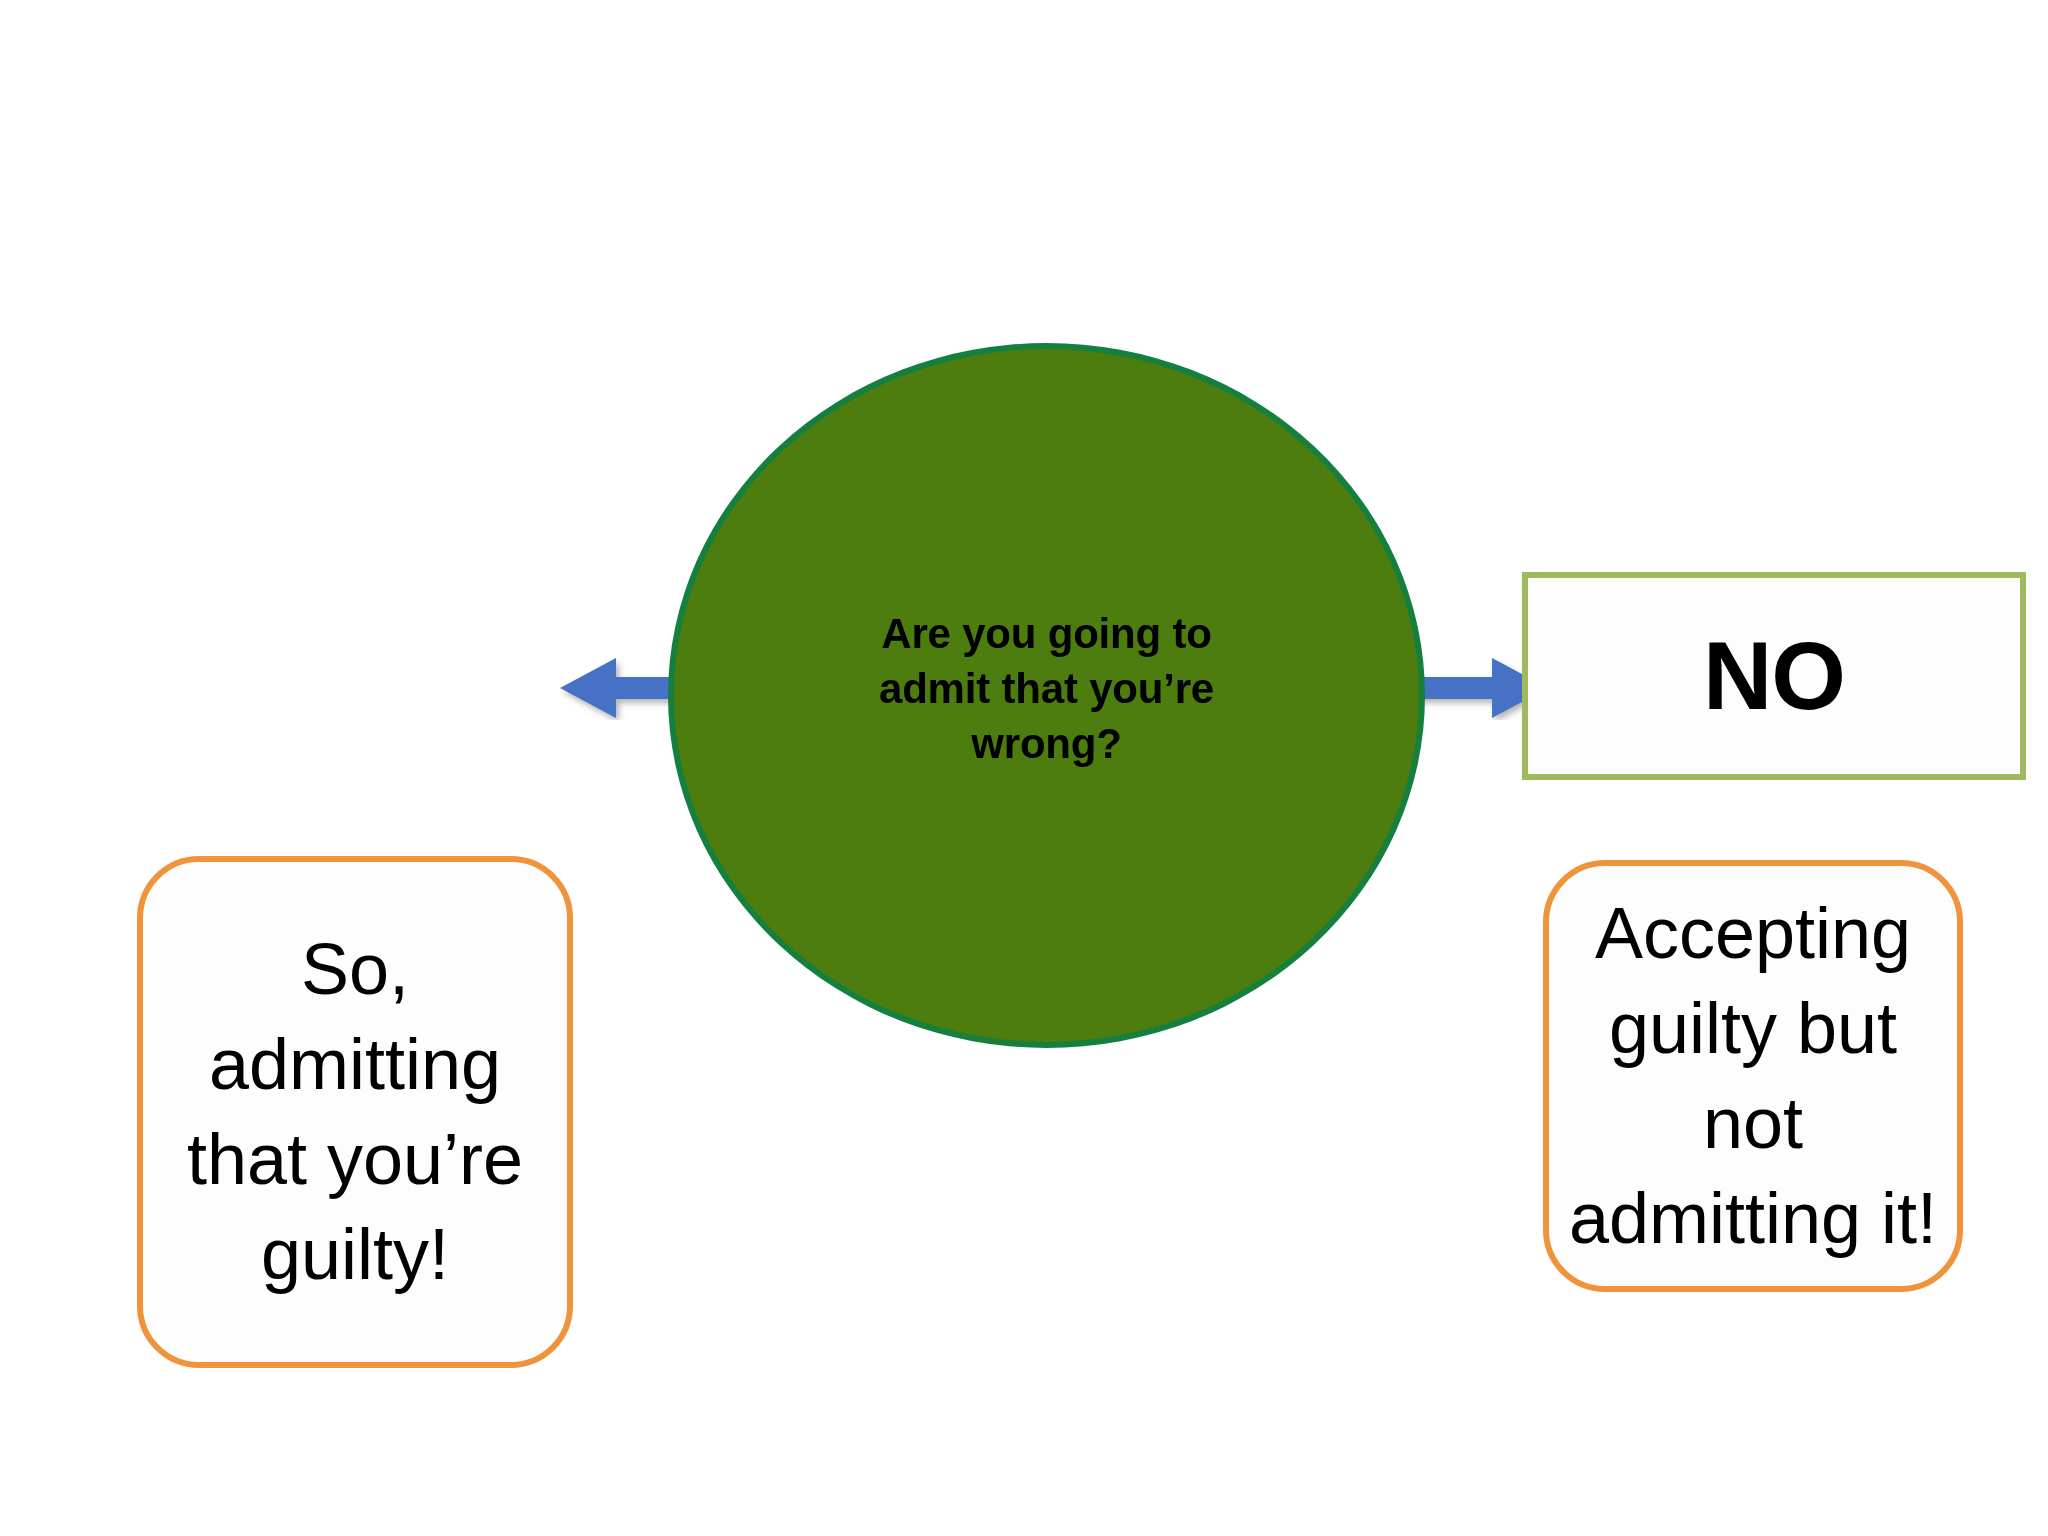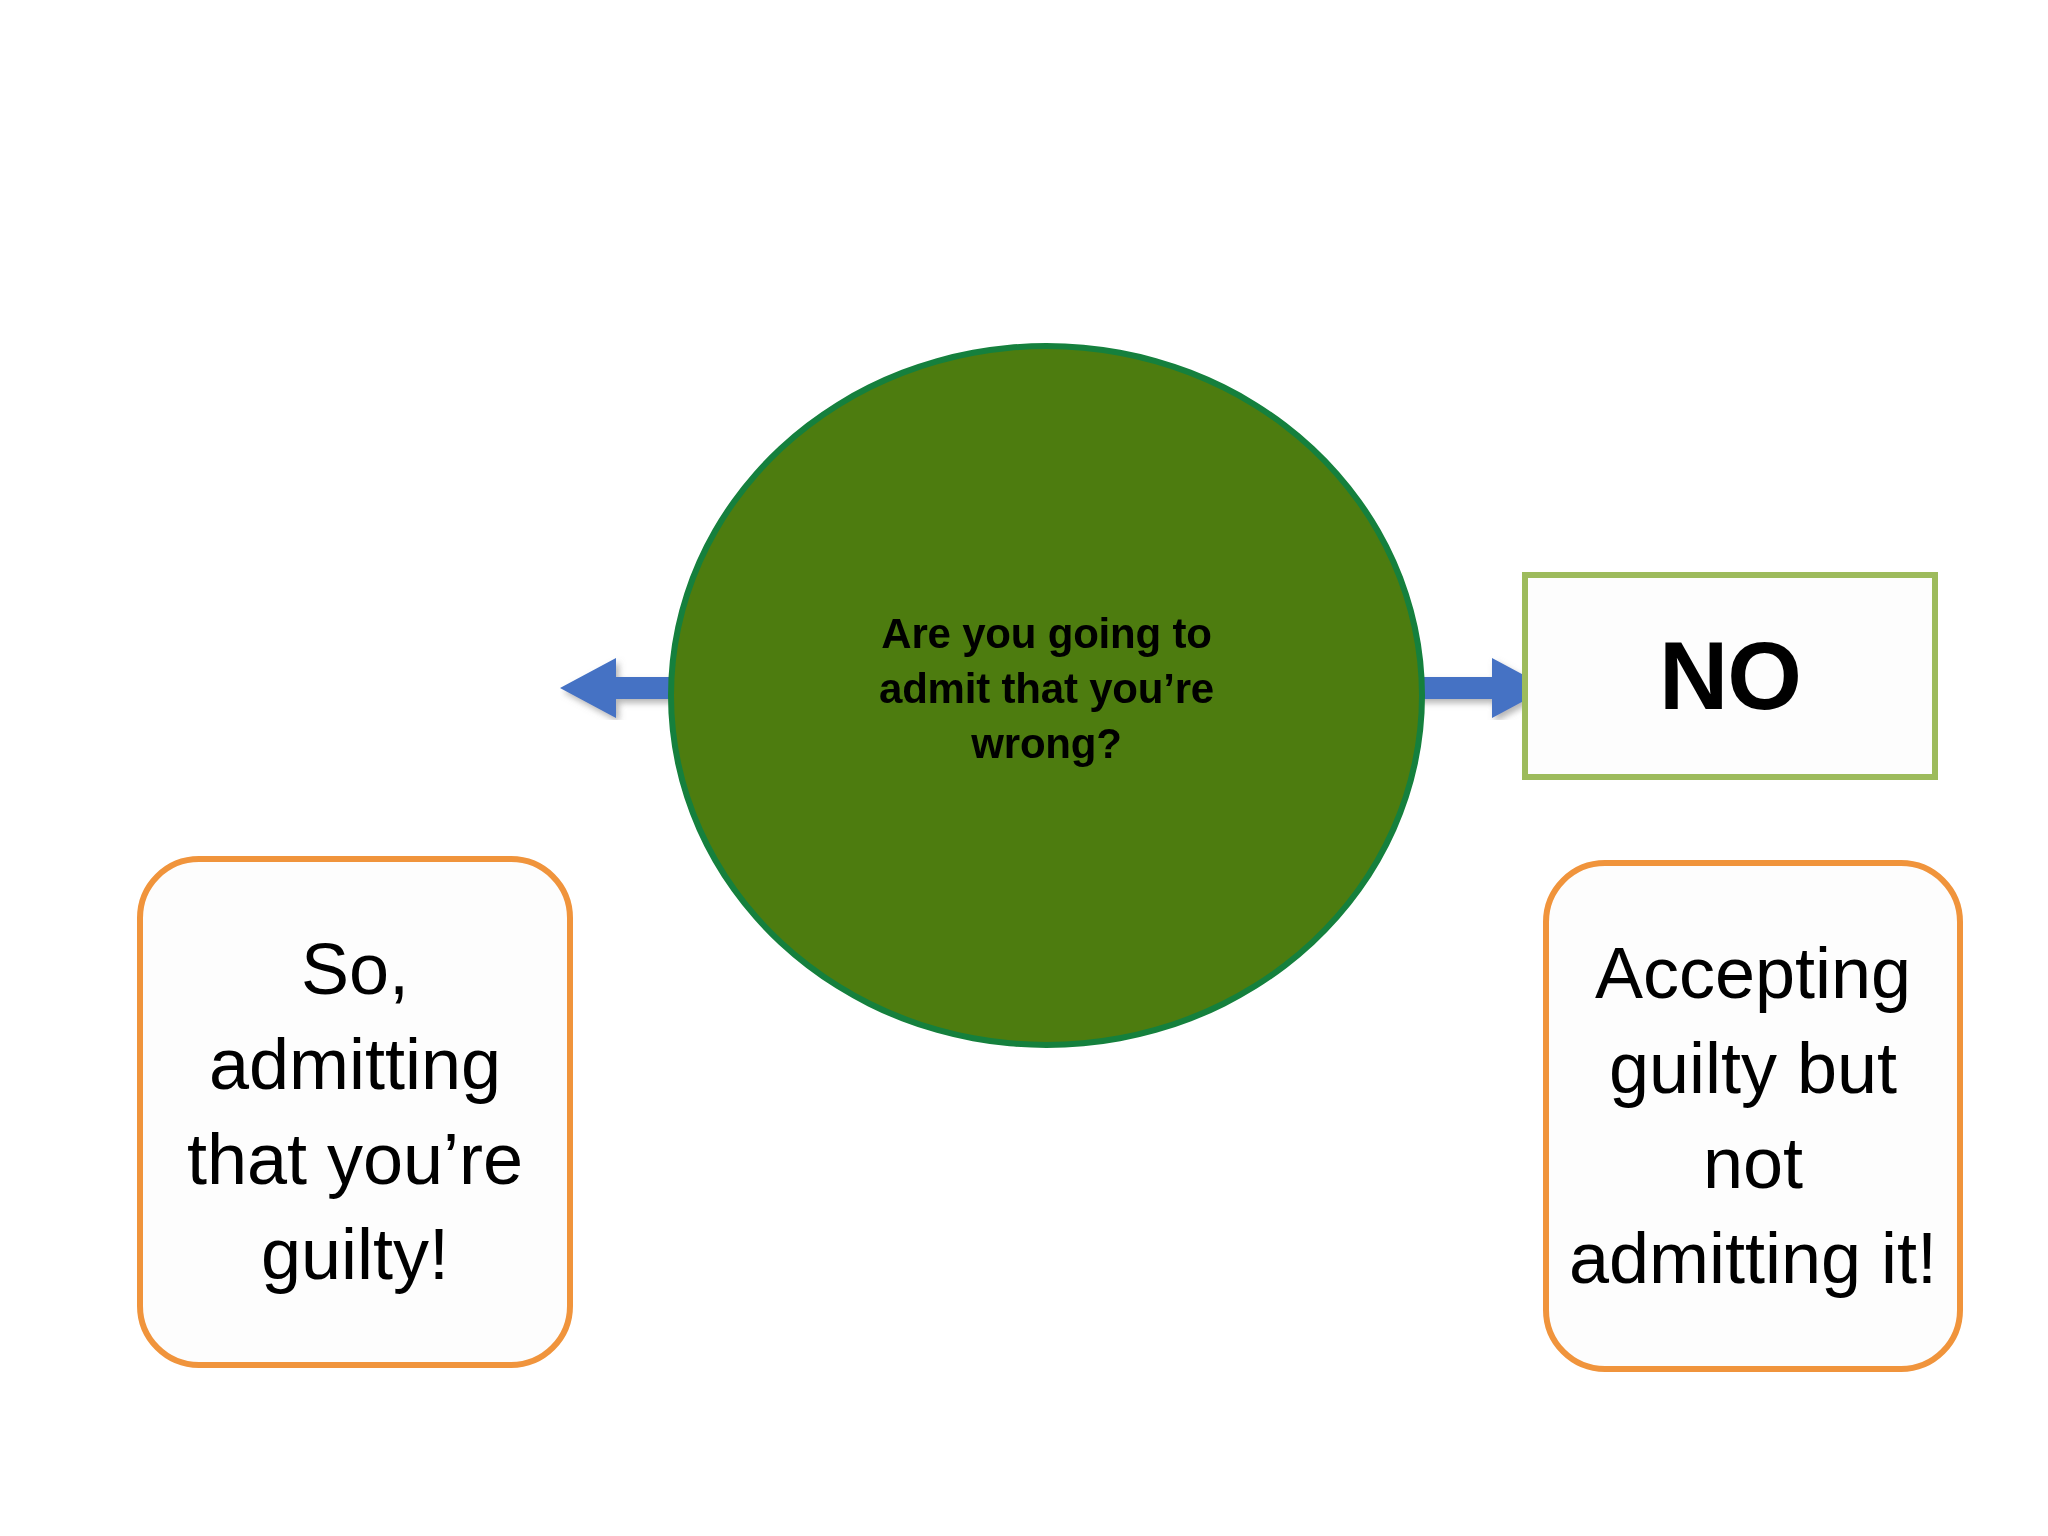--- a/index.html
+++ b/index.html
@@ -78,7 +78,7 @@
   #box-no {
     left: 1522px;
     top: 572px;
-    width: 416px;
+    width: 504px;
     height: 208px;
   }
 

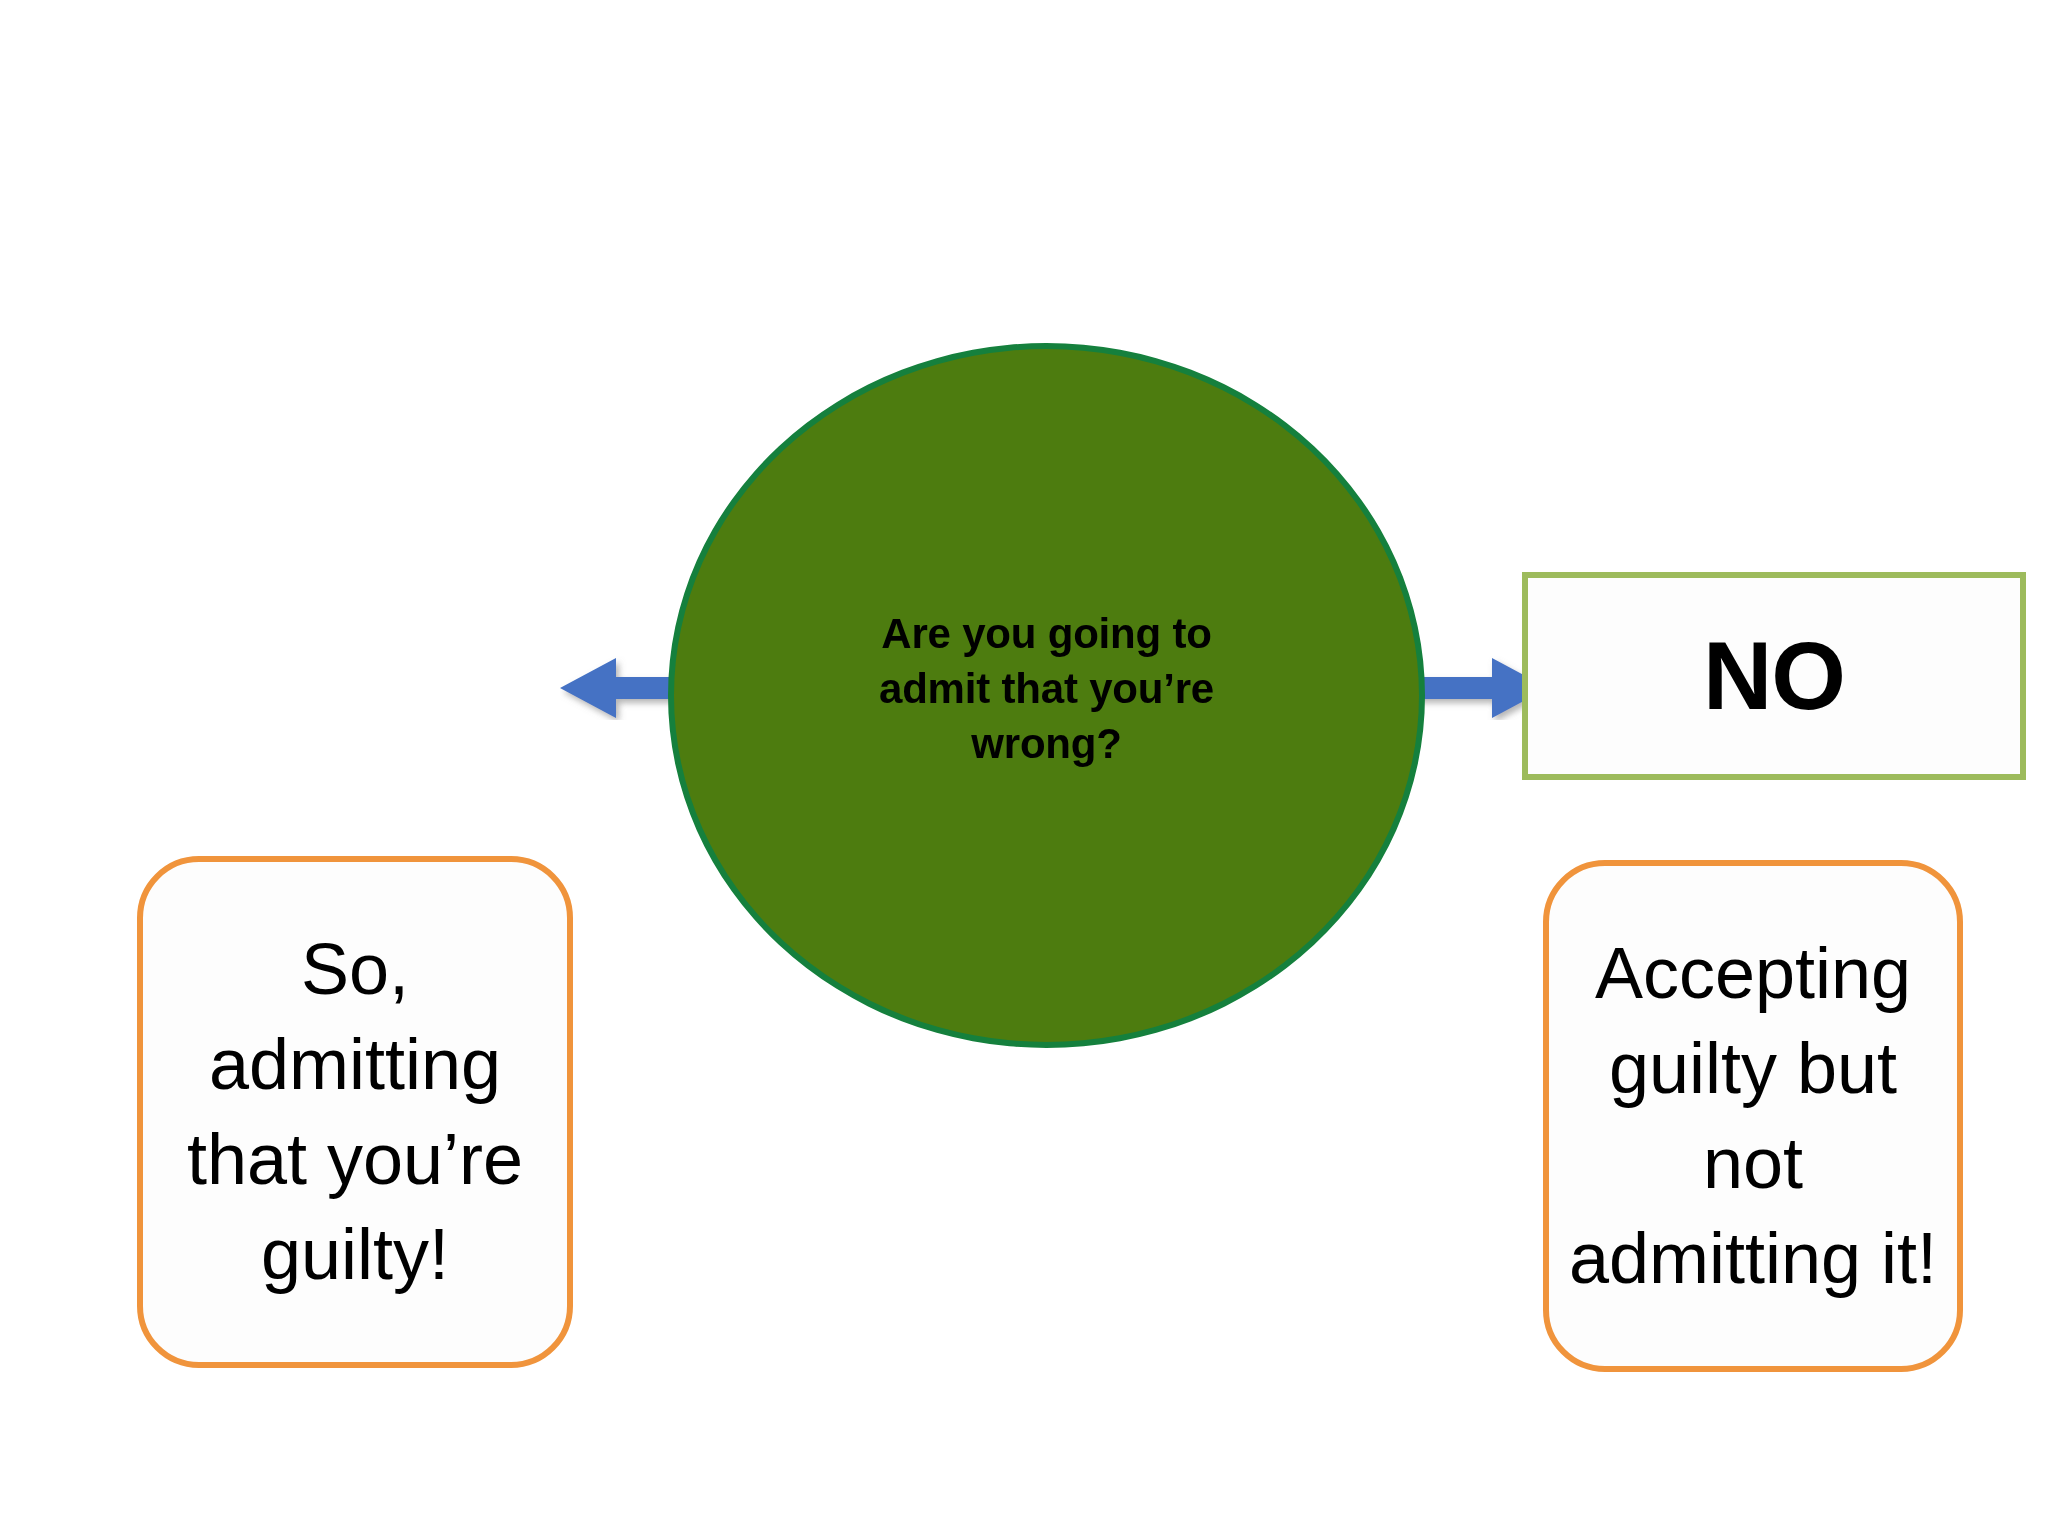--- a/index.html
+++ b/index.html
@@ -114,7 +114,7 @@
     left: 1543px;
     top: 860px;
     width: 420px;
-    height: 512px;
+    height: 432px;
   }
 
   

